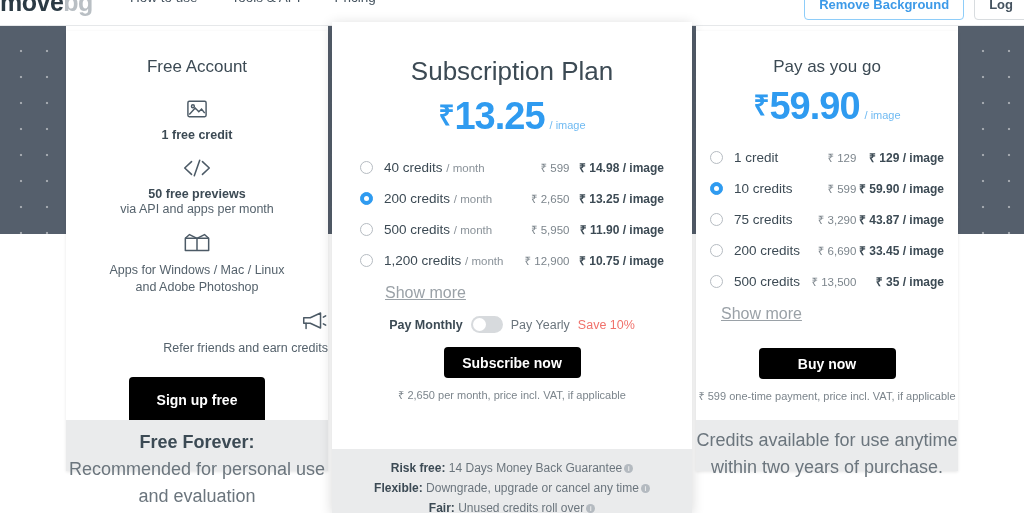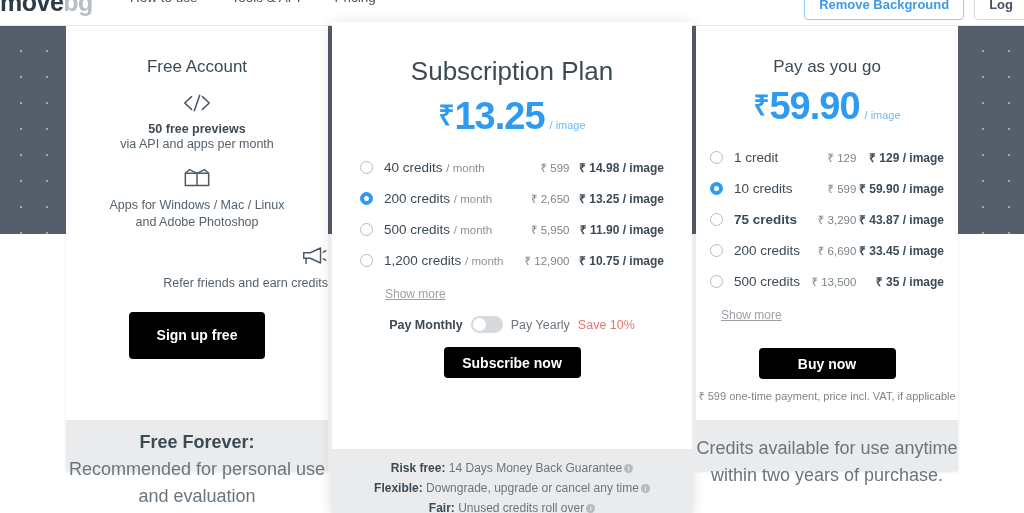--- a/index.html
+++ b/index.html
@@ -195,6 +195,16 @@
     <div class="card-body" style="height:389px;">
       <div class="card-title">Free Account</div>
 
+      <div class="feat" style="margin-top:22px;">
+        <span class="ficon">
+          <svg width="22" height="20" viewBox="0 0 24 22" fill="none" stroke="#4c5a66" stroke-width="1.6">
+            <rect x="2" y="2.5" width="20" height="17" rx="1.5"></rect>
+            <circle cx="7.5" cy="8" r="1.6"></circle>
+            <path d="M3.5 17 L10 10 L14 14 L17 11 L20.5 15.5"></path>
+          </svg>
+        </span>
+        <div class="ftitle">1 free credit</div>
+      </div>
 
       <div class="feat" style="margin-top:16px;">
         <span class="ficon">

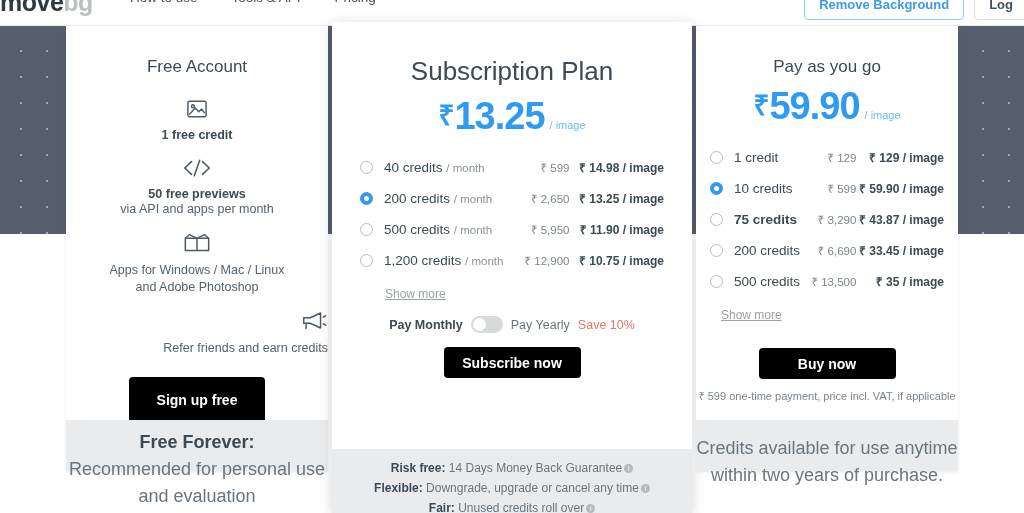--- a/index.html
+++ b/index.html
@@ -331,7 +331,7 @@
         </div>
         <div class="opt">
           <span class="radio"></span>
-          <span class="lbl" style="width:78px;font-weight:bold;">75 credits</span>
+          <span class="lbl" style="width:78px;">75 credits</span>
           <span class="amt" style="width:56px;">₹ 3,290</span>
           <span class="per" style="width:96px;">₹ 43.87 / image</span>
         </div>

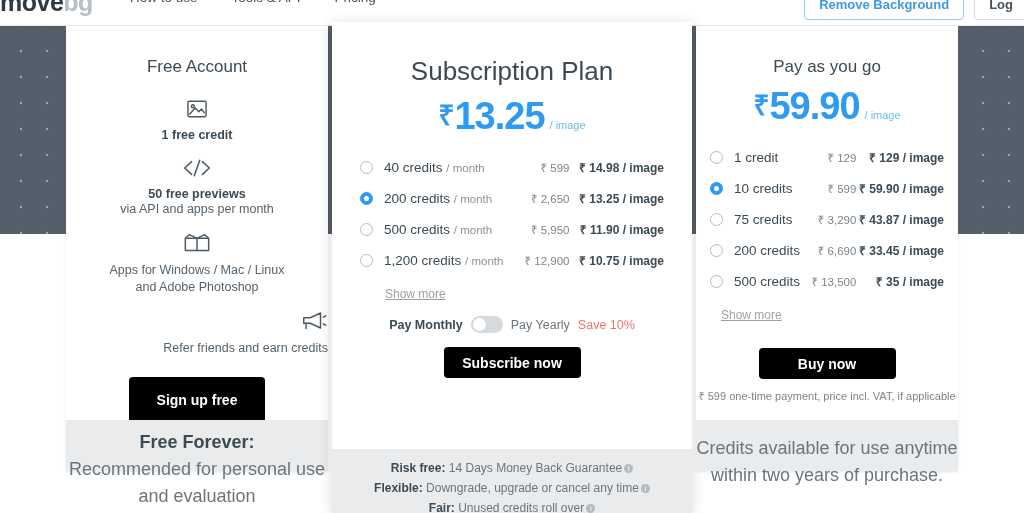--- a/index.html
+++ b/index.html
@@ -115,7 +115,7 @@
   .opt .per { color: #3c4a54; font-size: 12px; font-weight: 700; text-align: right; }
 
   .showmore {
-    font-size: 12px; color: #9aa1a7; text-decoration: underline; cursor: pointer;
+    font-size: 16px; color: #9aa1a7; text-decoration: underline; cursor: pointer;
     display: inline-block;
   }
 

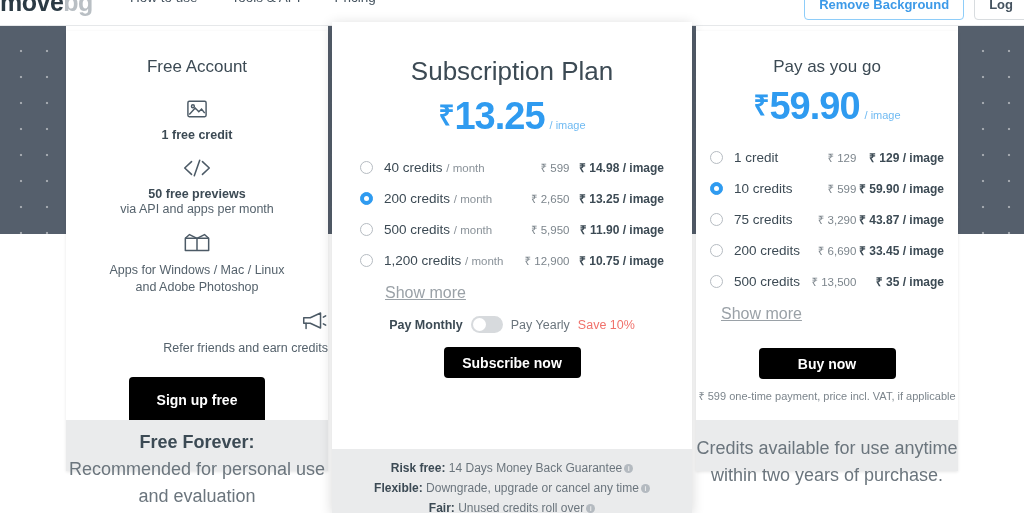--- a/index.html
+++ b/index.html
@@ -299,6 +299,7 @@
       </div>
 
       <button class="btn-blue" style="margin-top:14px; width:137px; height:31px;">Subscribe now</button>
+      <div class="note">₹ 2,650 per month, price incl. VAT, if applicable</div>
     </div>
 
     <div class="card-foot" style="height:64px; padding-top:10px;">

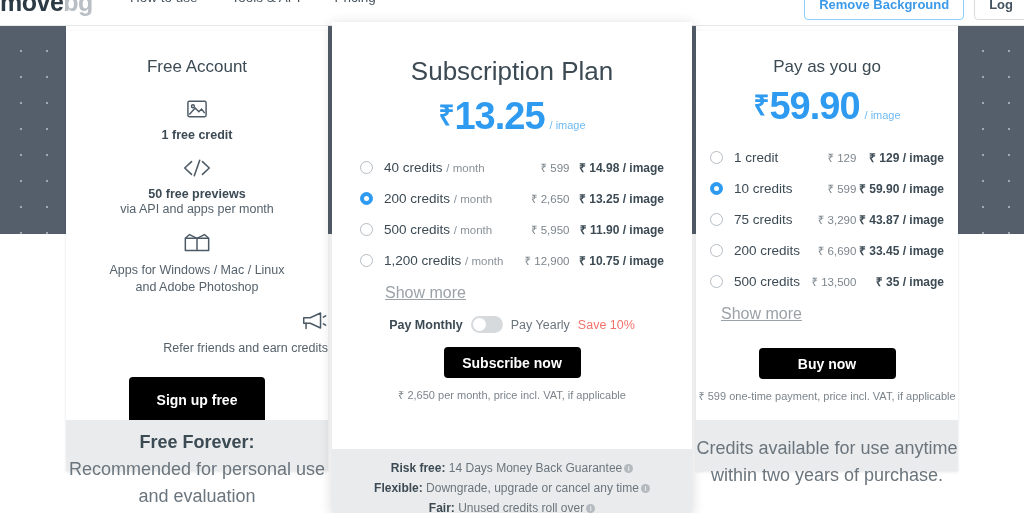--- a/index.html
+++ b/index.html
@@ -356,7 +356,7 @@
       <button class="btn-blue" style="margin-top:25px; width:137px; height:31px;">Buy now</button>
       <div class="note">₹ 599 one-time payment, price incl. VAT, if applicable</div>
     </div>
-    <div class="card-foot" style="height:51px; padding-top:15px;">
+    <div class="card-foot" style="height:51px; padding-top:7px;">
       <div class="foot-text" style="white-space:pre-line;">Credits available for use anytime
 within two years of purchase.</div>
     </div>

